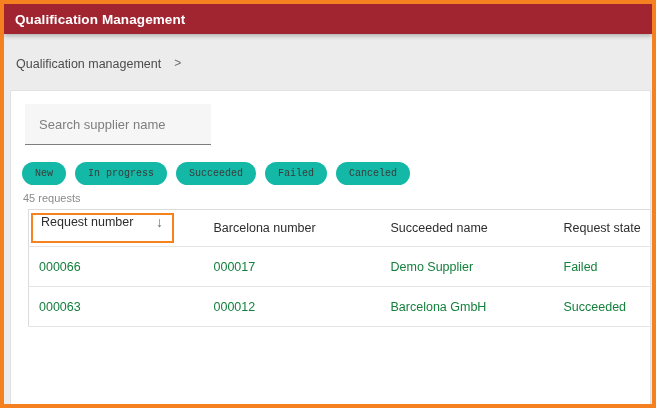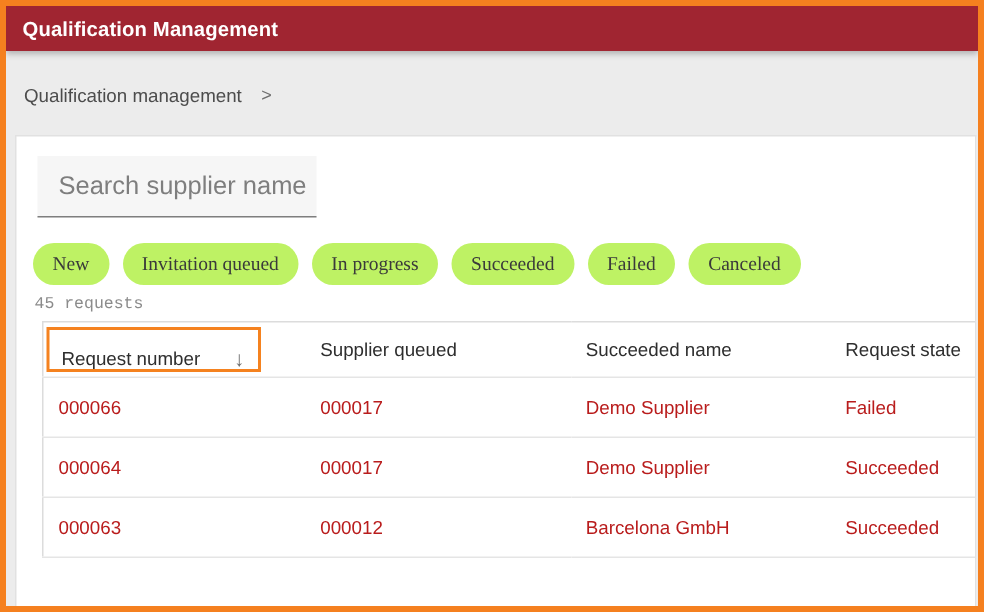--- a/index.html
+++ b/index.html
@@ -51,7 +51,7 @@
   .search-field input {
     border:none; outline:none; background:transparent;
     width:100%; padding:0 6px 0 14px;
-    font-size:17px; font-family:inherit; color:#b91c1c;
+    font-size:13px; font-family:inherit; color:#b91c1c;
   }
   .search-field input::placeholder { color:#7E7E7E; opacity:1; }
   .chips {

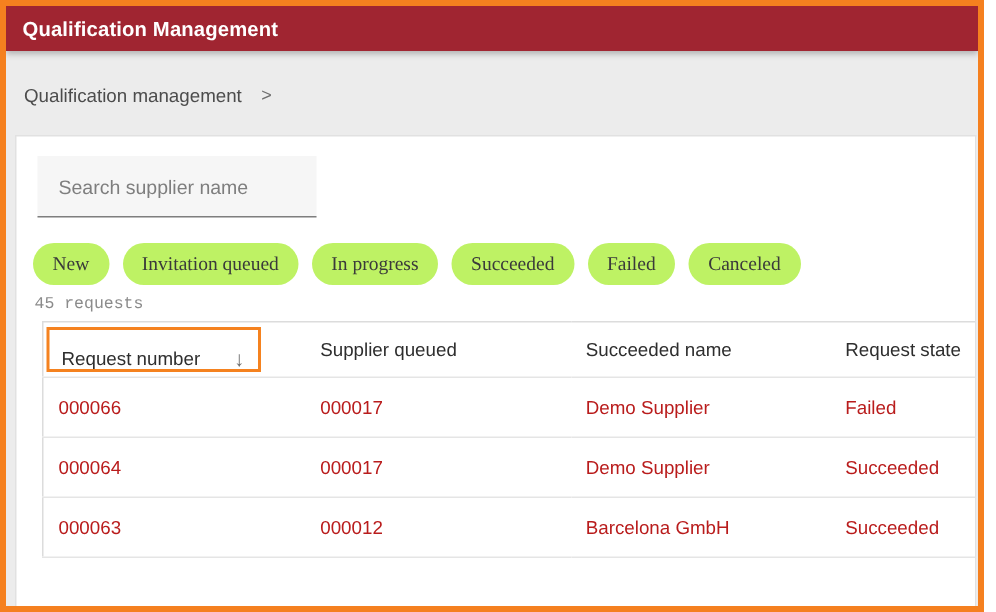--- a/index.html
+++ b/index.html
@@ -60,8 +60,8 @@
   }
   .chip {
     border:none;
-    background:#bef264; color:#3A3A3A;
-    font-size:13px; font-family:Liberation Serif, serif;
+    background:#14b8a6; color:#3A3A3A;
+    font-size:10px; font-family:Liberation Mono, monospace;
     padding:6px 13px;
     border-radius:14px;
     cursor:pointer;

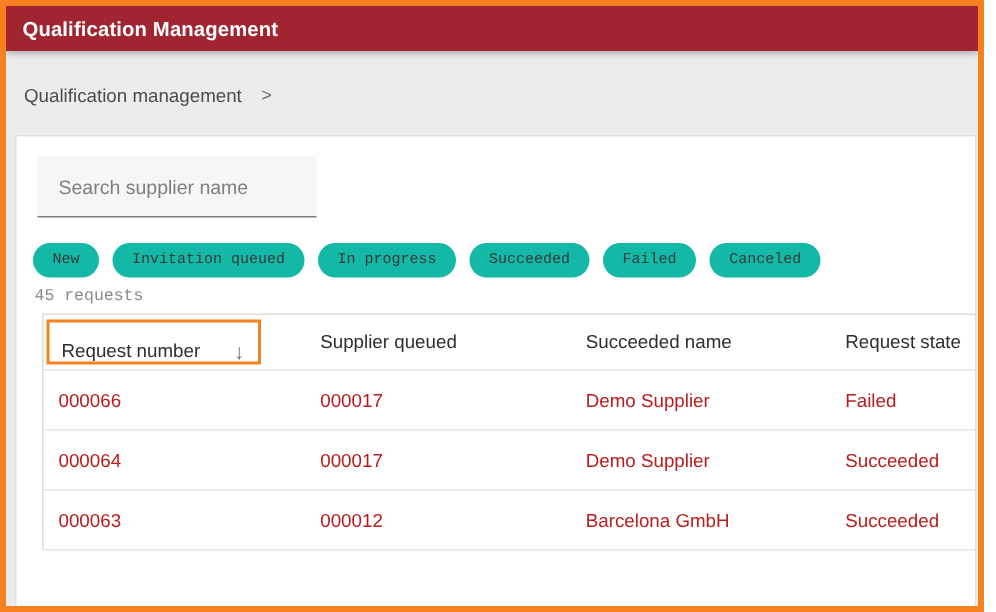--- a/index.html
+++ b/index.html
@@ -125,7 +125,6 @@
 
     <div class="chips">
       <button class="chip">New</button>
-      <button class="chip">Invitation queued</button>
       <button class="chip">In progress</button>
       <button class="chip">Succeeded</button>
       <button class="chip">Failed</button>

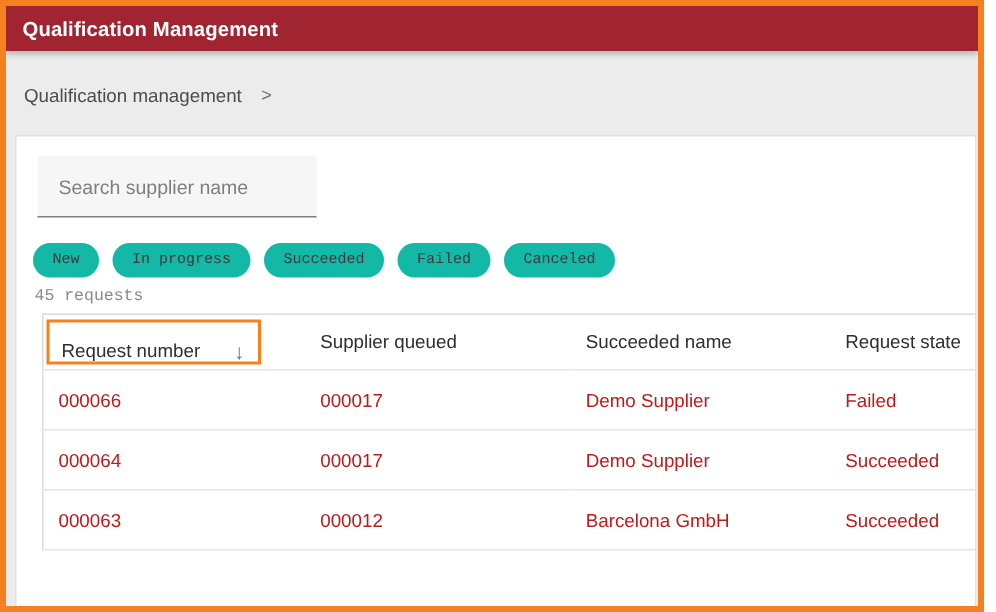--- a/index.html
+++ b/index.html
@@ -69,7 +69,7 @@
   }
   .count {
     margin:7px 0 0 12px;
-    font-size:11px; color:#8B8B8B;font-family:Liberation Mono, monospace;
+    font-size:11px; color:#8B8B8B;
   }
   .table-wrap { margin:5px 0 0 17px; width:628px; }
   table {

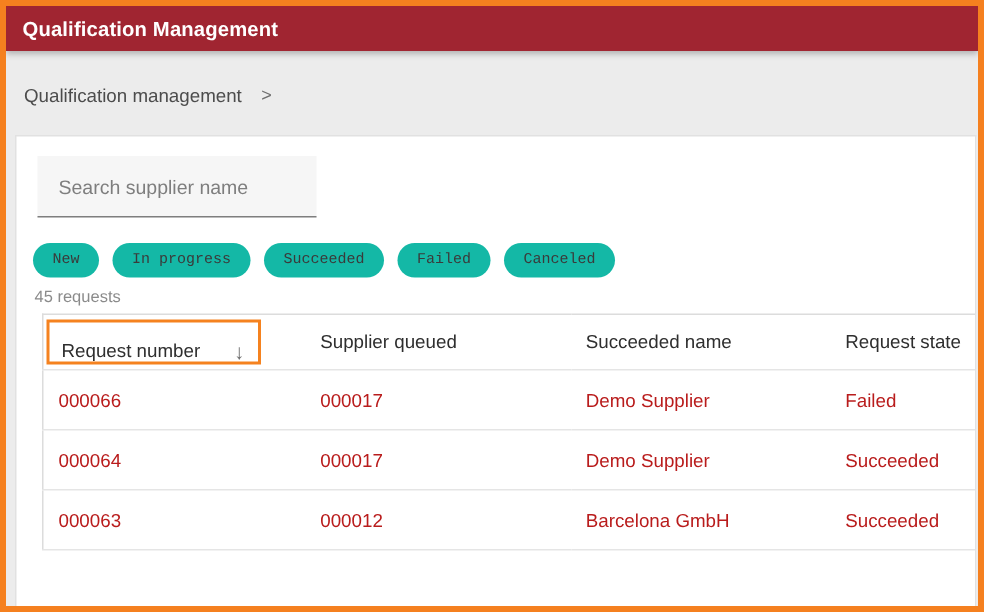--- a/index.html
+++ b/index.html
@@ -95,7 +95,7 @@
   th.first { padding:0 0 0 2px; }
   td { height:40px; color:#b91c1c; }
   .sort-box {
-    display:flex; align-items:flex-end; justify-content:space-between;
+    display:flex; align-items:flex-start; justify-content:space-between;
     border:2px solid #F5821F;
     width:143px; height:30px;
     padding:0 9px 0 8px;

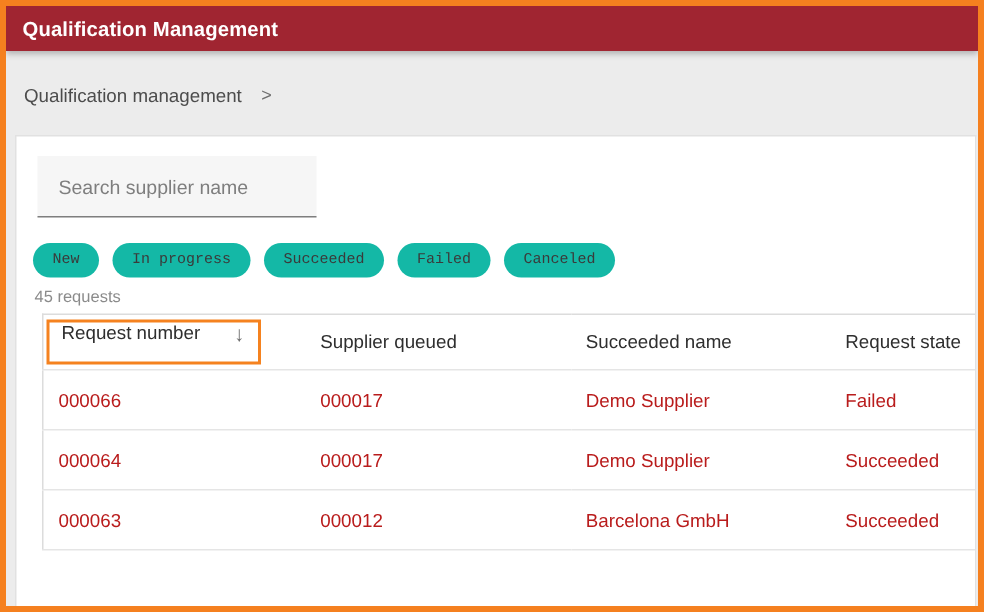--- a/index.html
+++ b/index.html
@@ -150,7 +150,7 @@
                 <span class="sort-arrow">↓</span>
               </span>
             </th>
-            <th>Supplier queued</th>
+            <th>Barcelona number</th>
             <th>Succeeded name</th>
             <th>Request state</th>
           </tr>

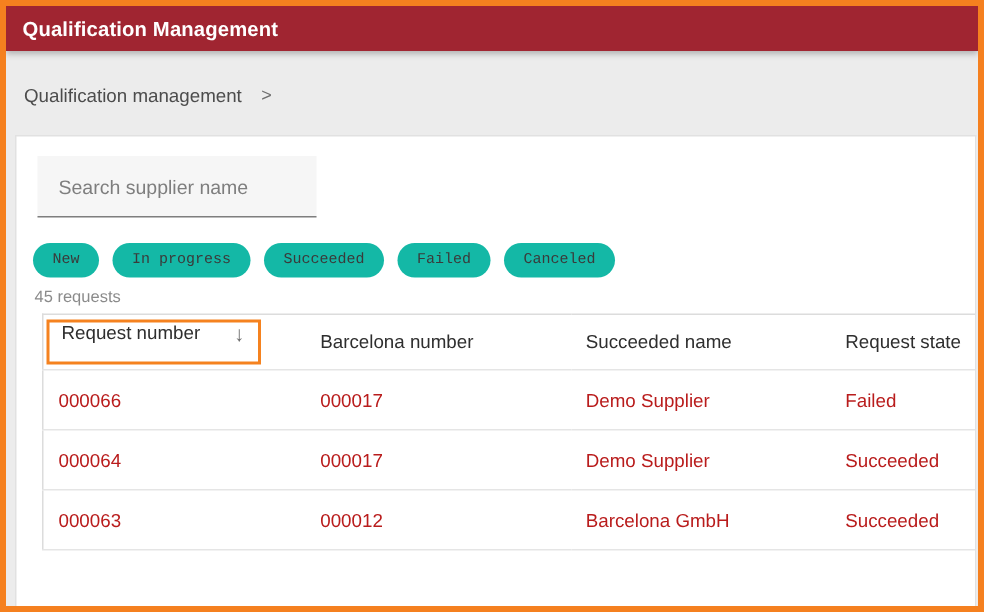--- a/index.html
+++ b/index.html
@@ -93,7 +93,7 @@
     cursor:pointer;
   }
   th.first { padding:0 0 0 2px; }
-  td { height:40px; color:#b91c1c; }
+  td { height:40px; color:#15803d; }
   .sort-box {
     display:flex; align-items:flex-start; justify-content:space-between;
     border:2px solid #F5821F;

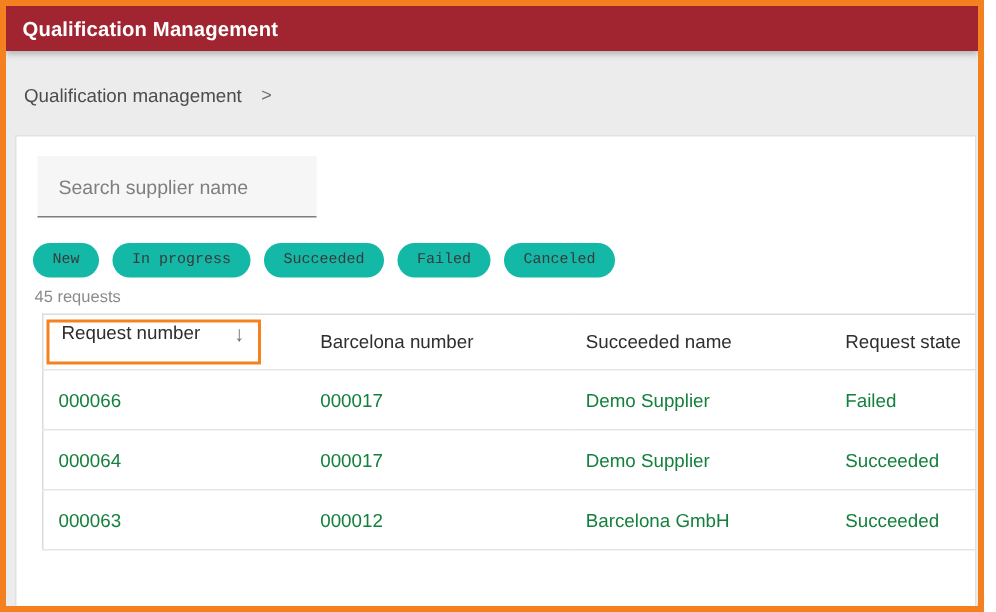--- a/index.html
+++ b/index.html
@@ -163,12 +163,6 @@
             <td>Failed</td>
           </tr>
           <tr>
-            <td>000064</td>
-            <td>000017</td>
-            <td>Demo Supplier</td>
-            <td>Succeeded</td>
-          </tr>
-          <tr>
             <td>000063</td>
             <td>000012</td>
             <td>Barcelona GmbH</td>

